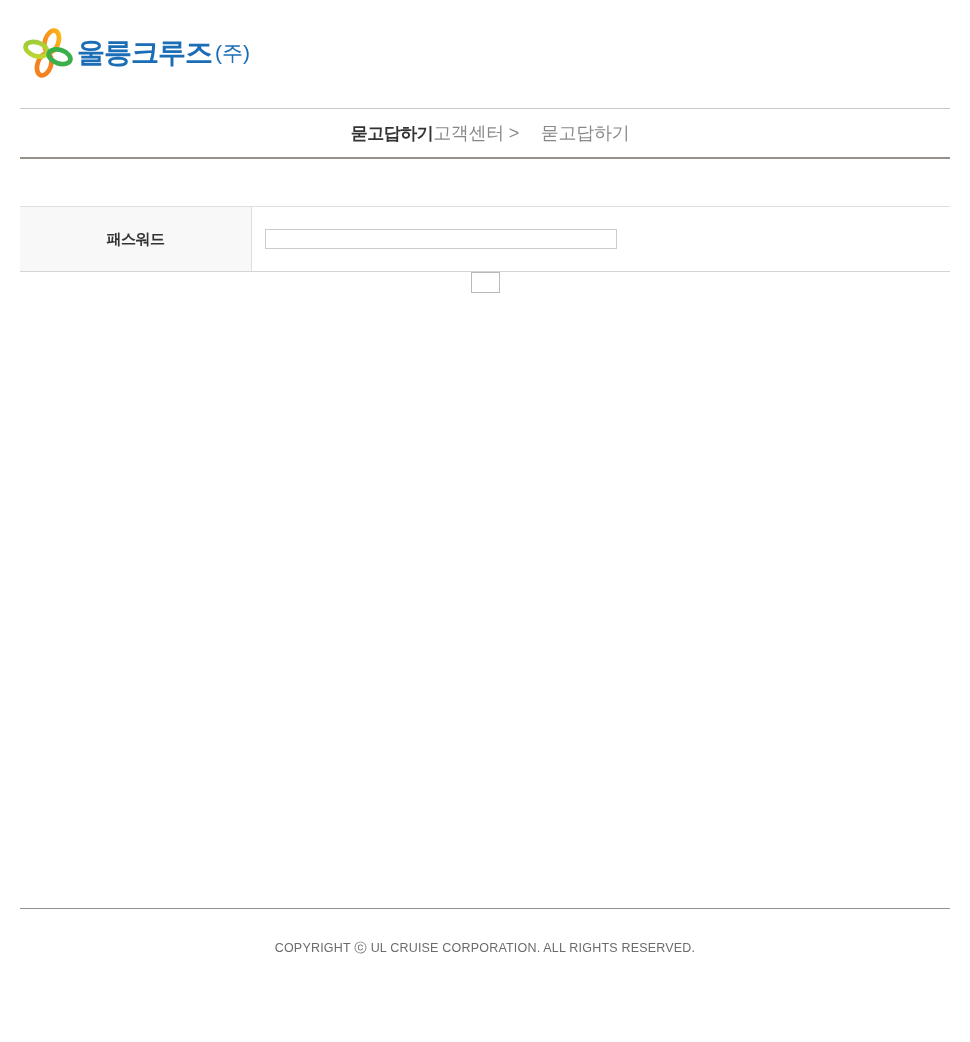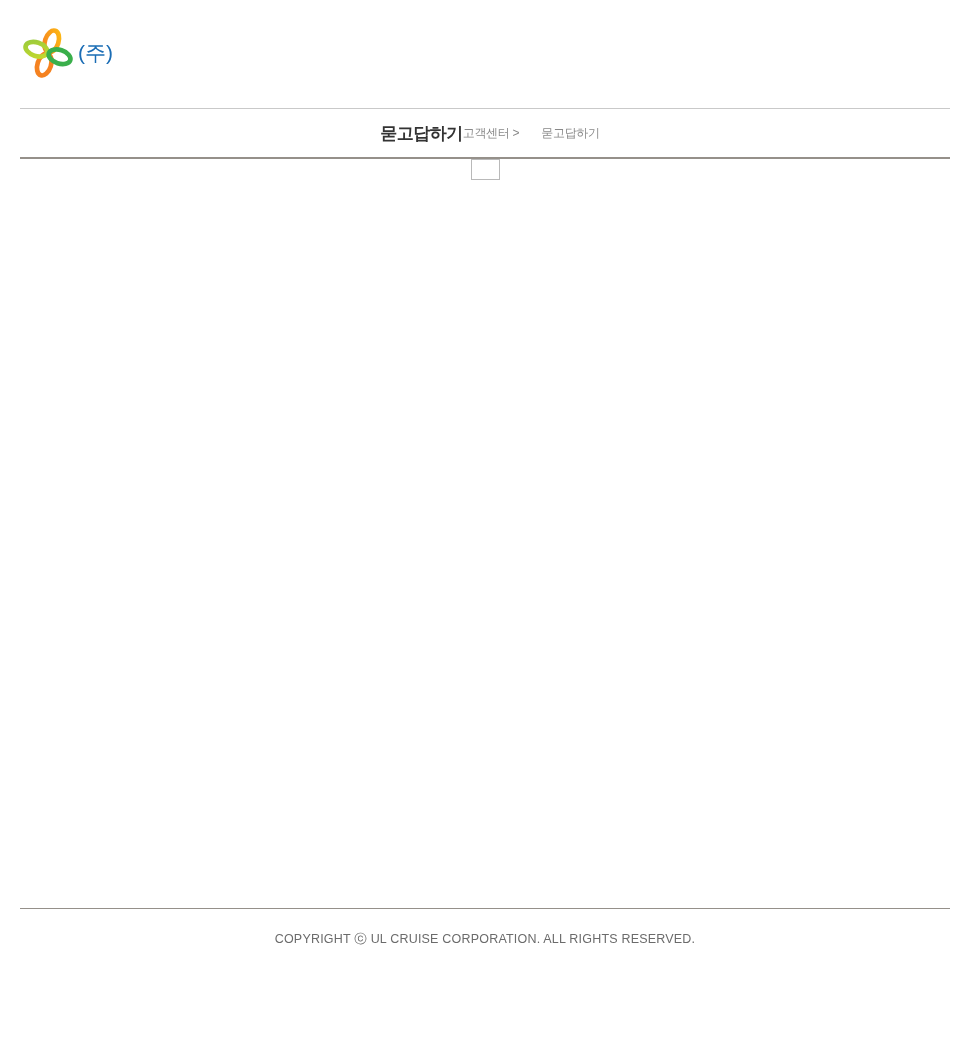--- a/index.html
+++ b/index.html
@@ -160,6 +160,7 @@
         <ellipse cx="43.5" cy="30" rx="12.5" ry="7.5" stroke="#3aaf4b"></ellipse>
       </g>
     </svg>
+    <span class="logo-text">울릉크루즈</span>
     <span class="logo-text logo-suffix">(주)</span>
   </div>
 

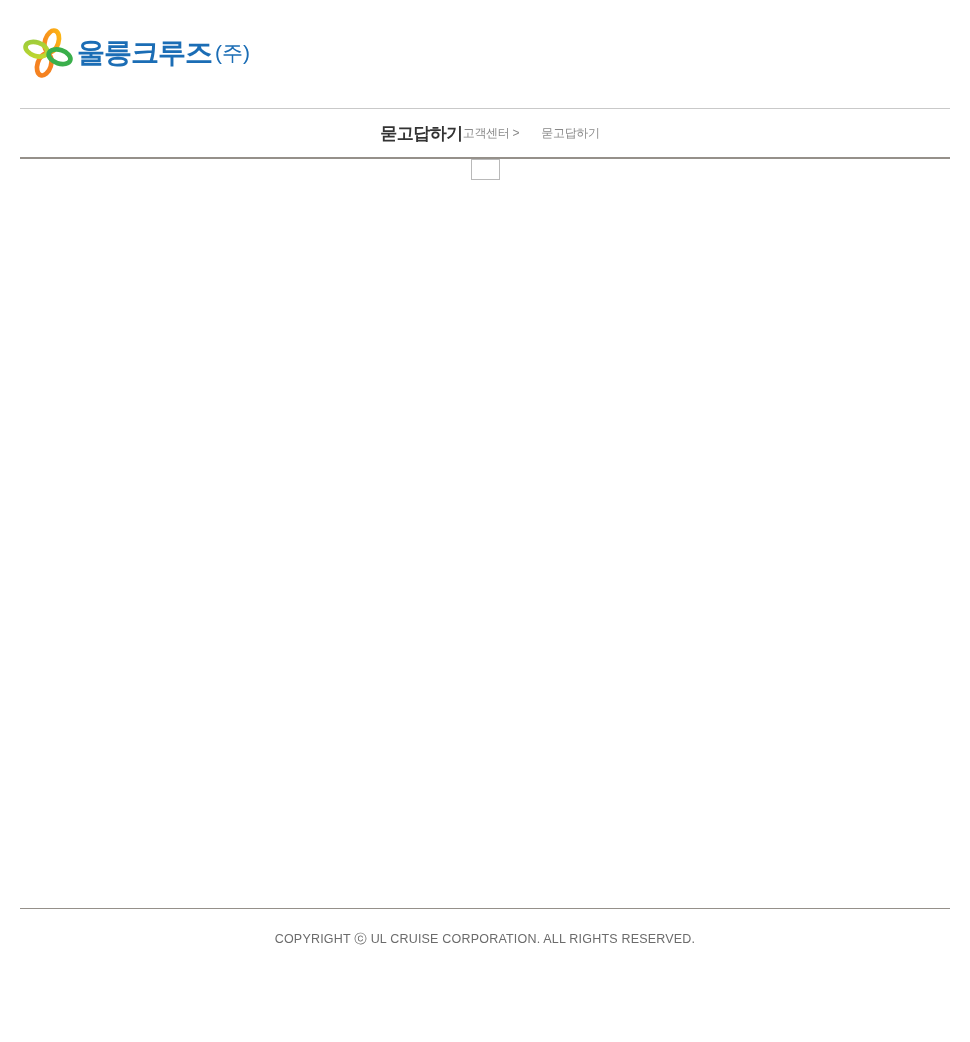--- a/index.html
+++ b/index.html
@@ -60,7 +60,7 @@
     letter-spacing: -0.5px;
   }
   .breadcrumb {
-    font-size: 12px;
+    font-size: 18px;
     color: #888;
     display: flex;
     align-items: center;

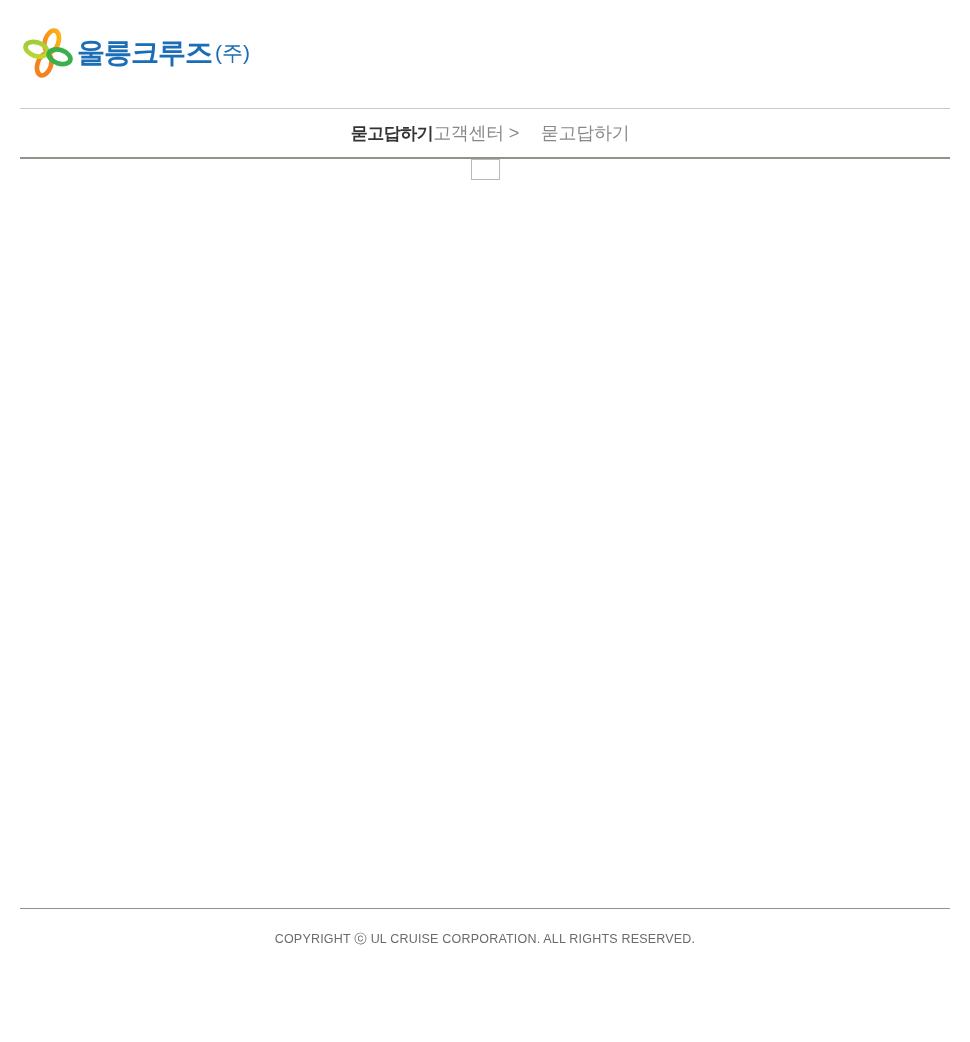--- a/index.html
+++ b/index.html
@@ -172,6 +172,14 @@
     </span>
   </div>
 
+  <div class="form-table">
+    <div class="form-label-cell">
+      <span>패스워드</span>
+    </div>
+    <div class="form-input-cell">
+      <input type="password" class="password-input" value="" style="">
+    </div>
+  </div>
 
   <button class="confirm-button"></button>
 

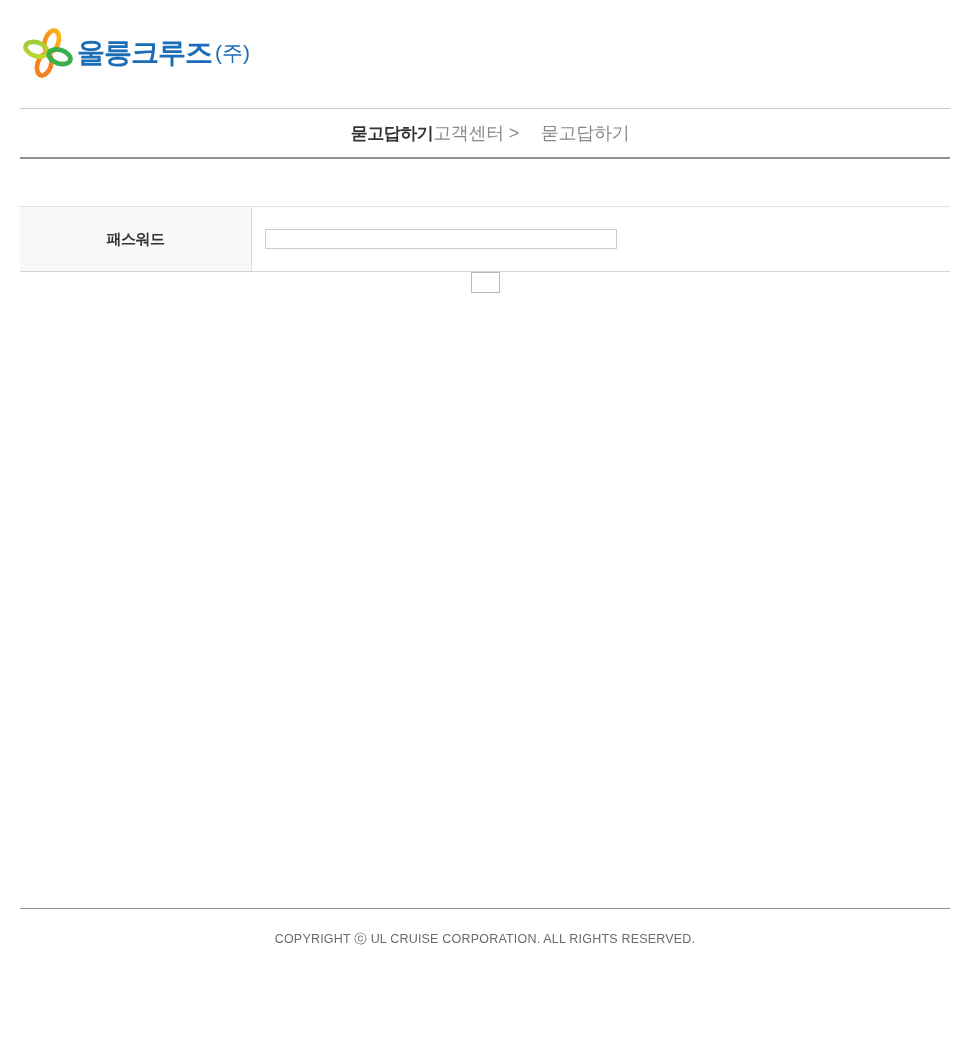--- a/index.html
+++ b/index.html
@@ -130,7 +130,7 @@
   }
   .footer-text {
     display: inline-block;
-    margin-top: 22px;
+    margin-top: 31px;
     font-size: 12.5px;
     color: #6b6b6b;
     letter-spacing: 0.2px;

